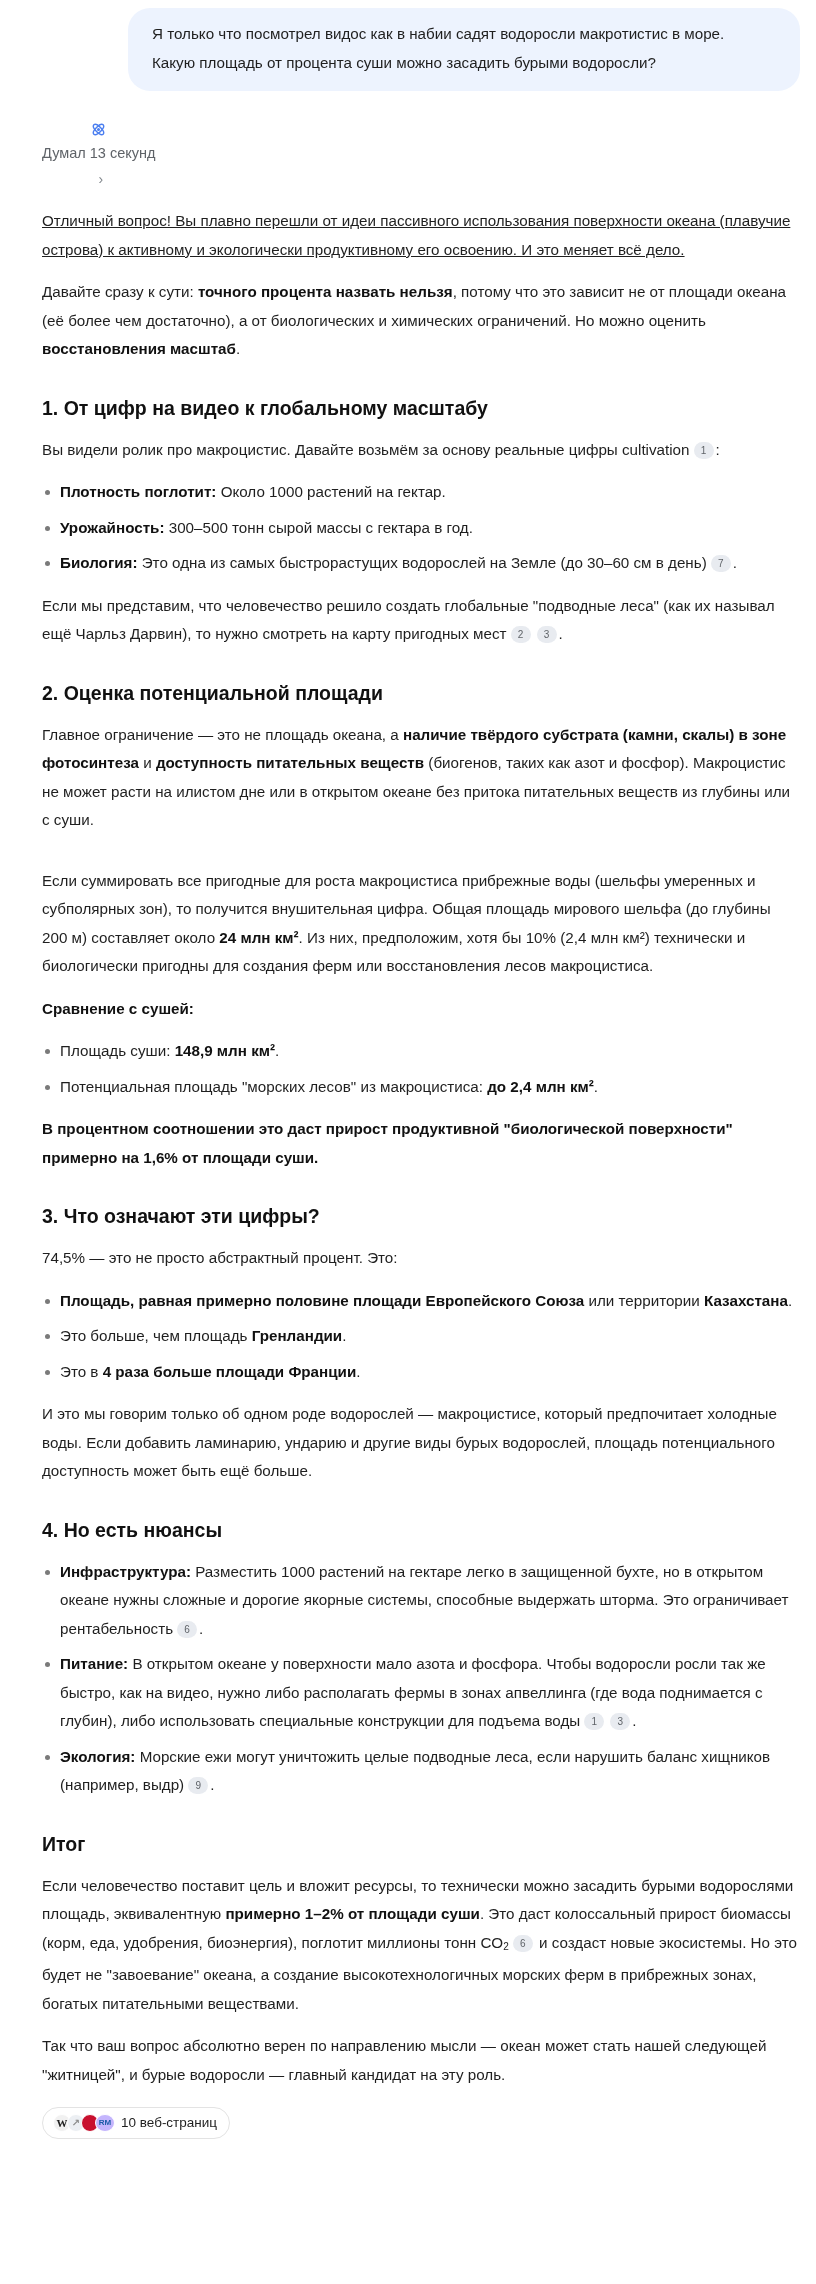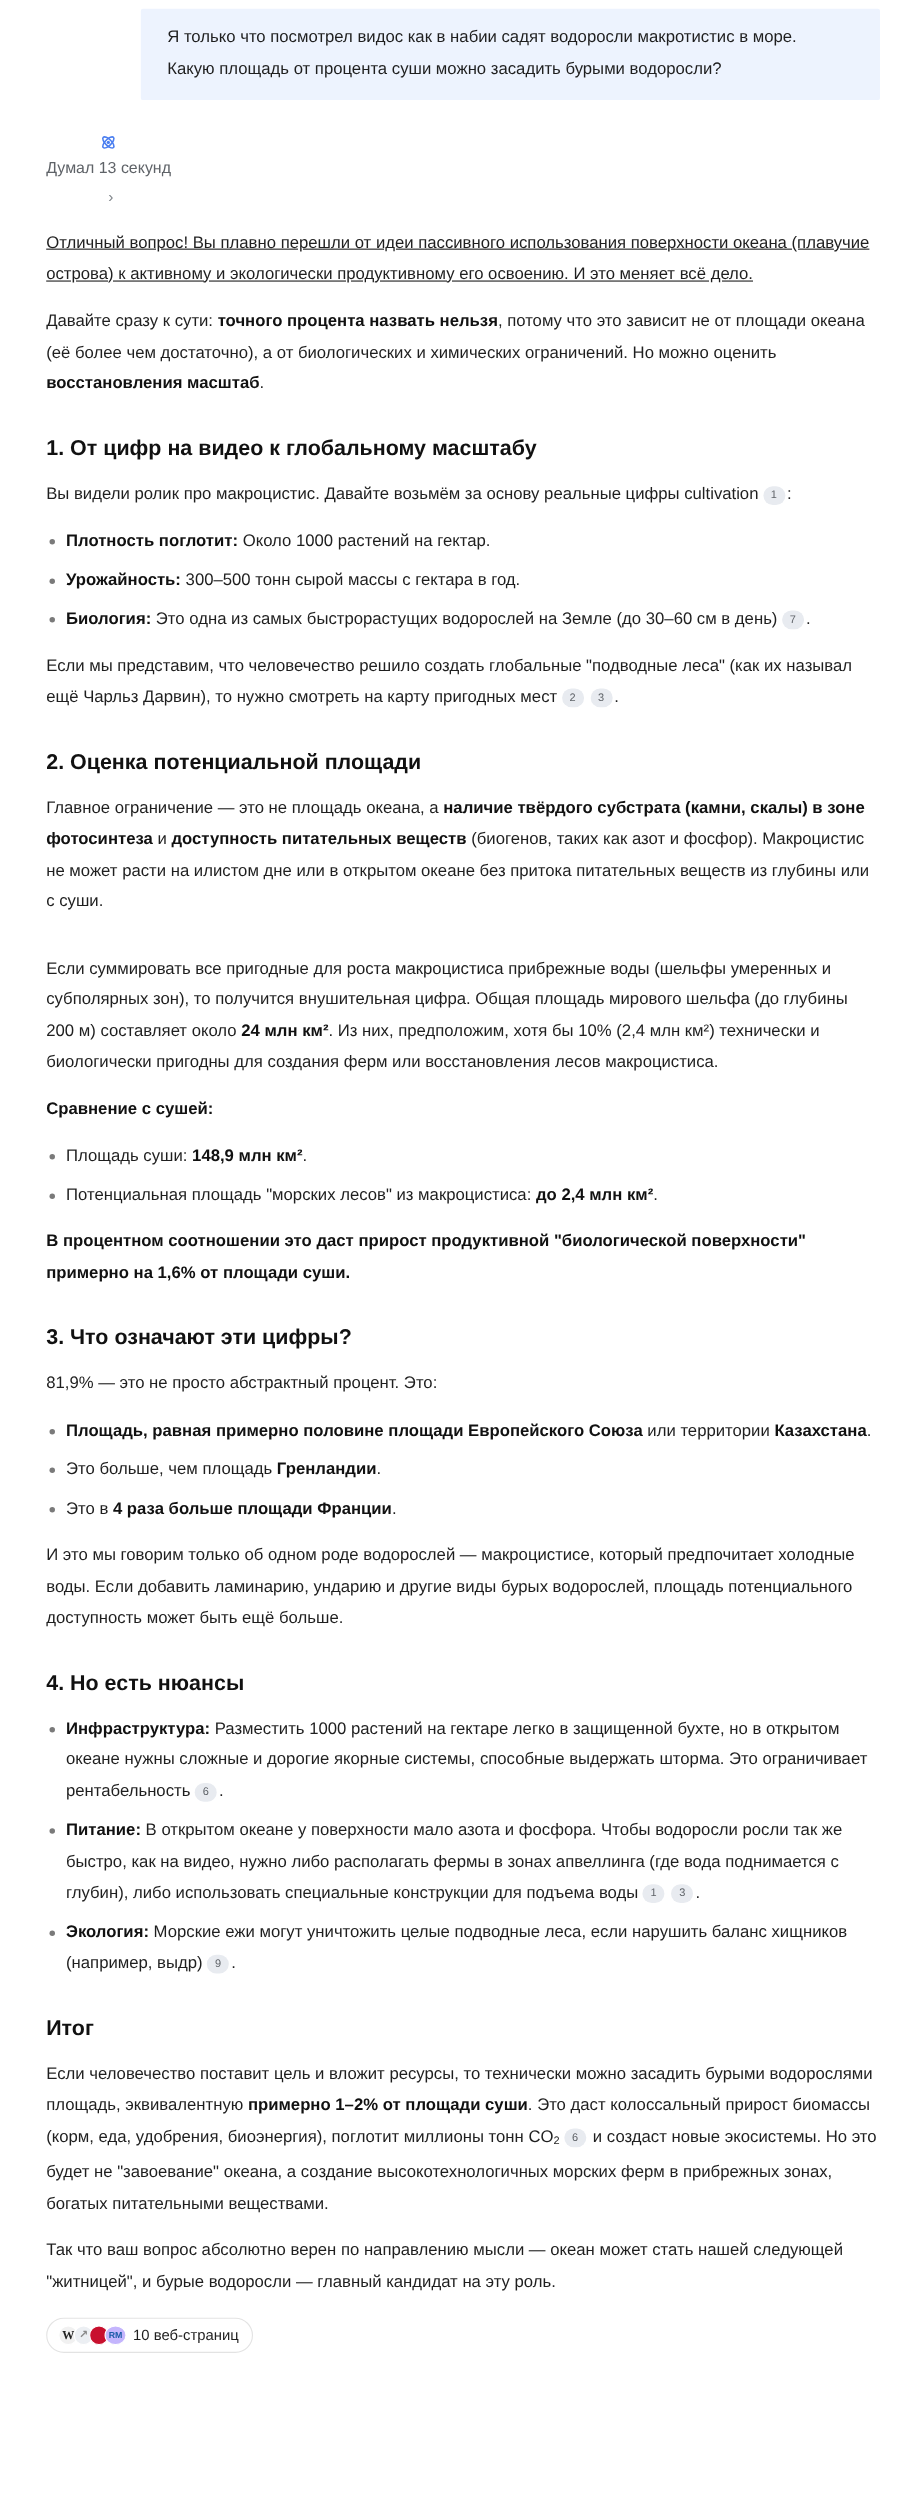--- a/index.html
+++ b/index.html
@@ -16,7 +16,7 @@
   .user-row { display: flex; justify-content: flex-end; padding: 8px 16px 0 0; }
   .user-bubble {
     background: #edf3fe;
-    border-radius: 2px;
+    border-radius: 22px;
     padding: 12px 20px 14px 24px;
     width: 628px;
     color: #1f1f1f;

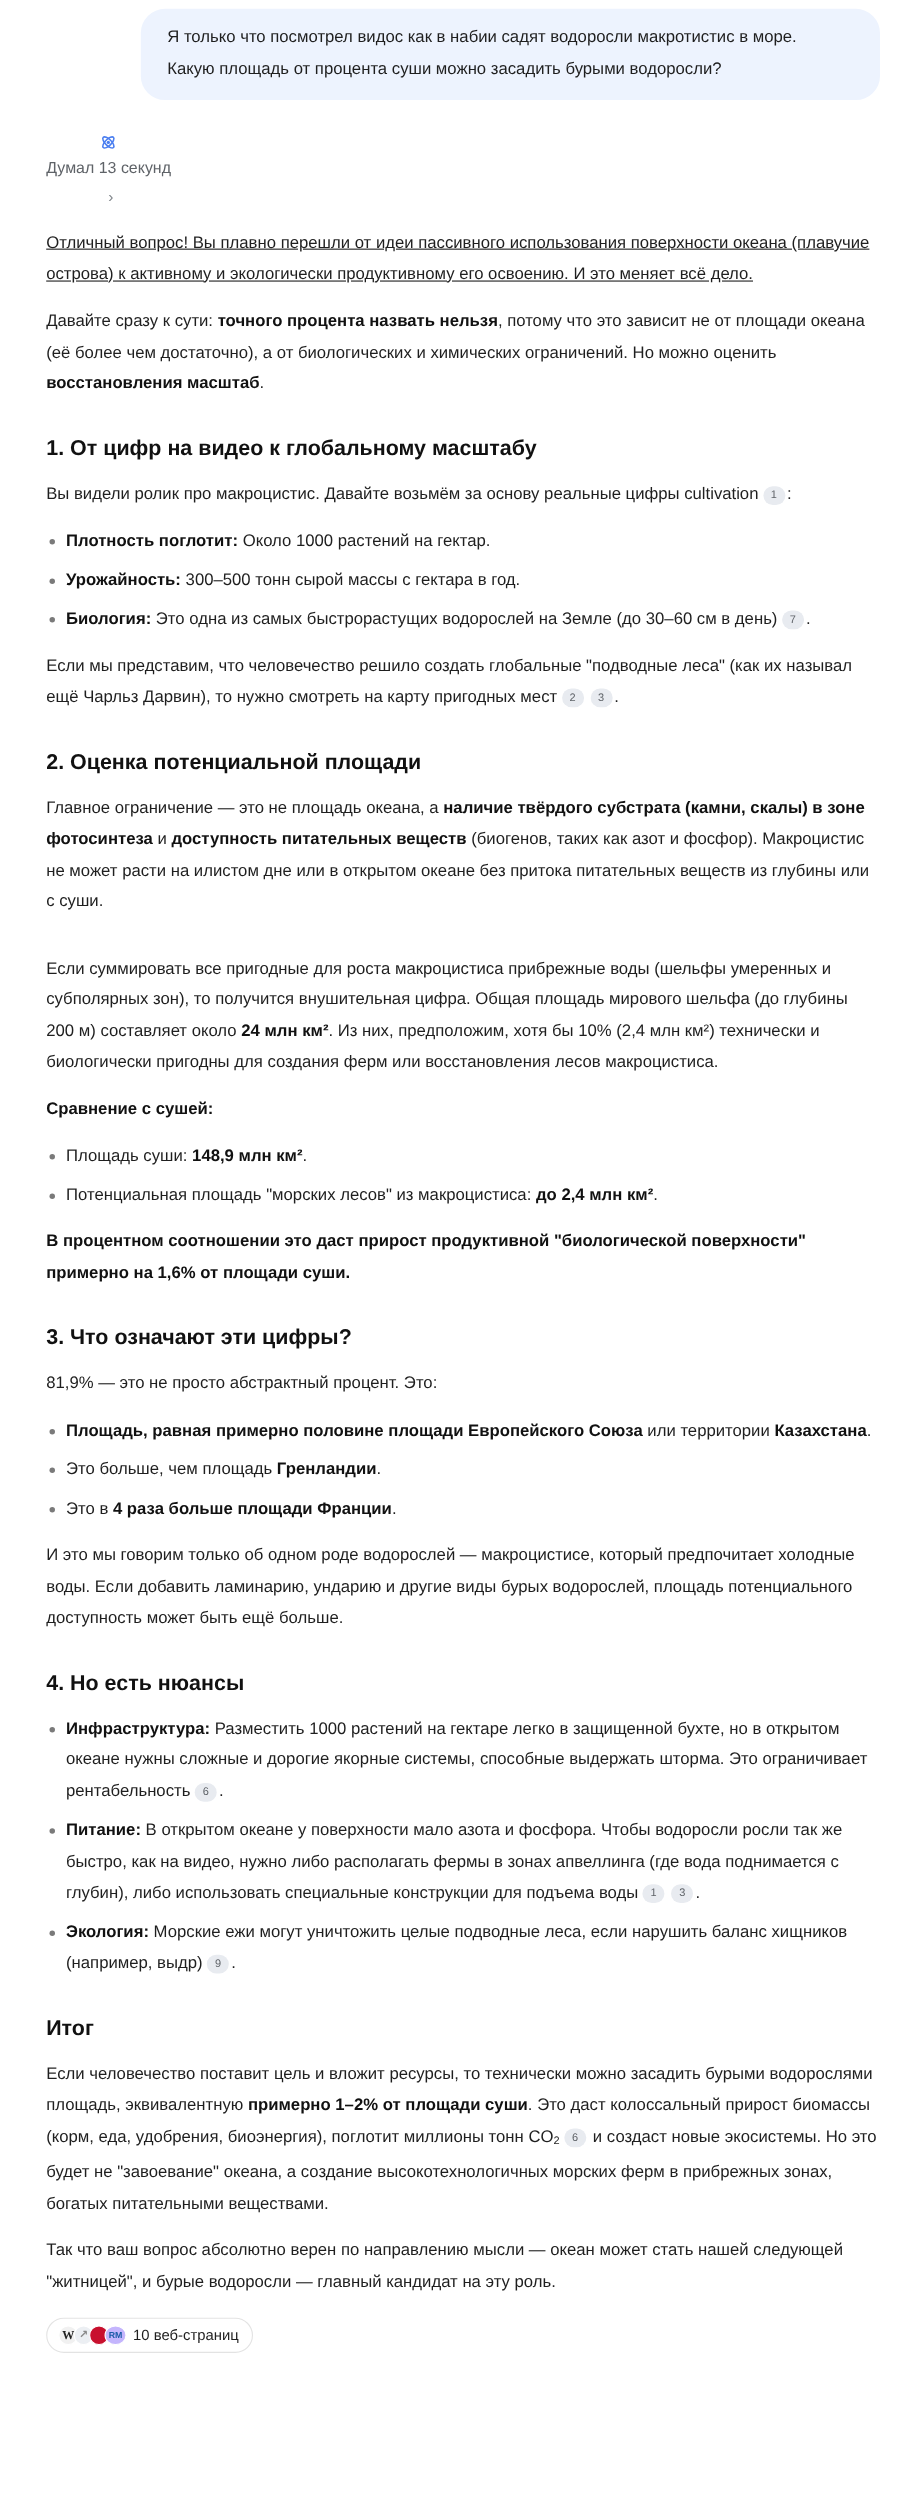--- a/index.html
+++ b/index.html
@@ -118,7 +118,7 @@
 
   
   <h3>3. Что означают эти цифры?</h3>
-  <p>81,9% — это не просто абстрактный процент. Это:</p>
+  <p>74,5% — это не просто абстрактный процент. Это:</p>
   <ul>
     <li><span></span><b>Площадь, равная примерно половине площади Европейского Союза</b><span> или территории </span><b>Казахстана</b><span>.</span></li>
     <li><span>Это больше, чем площадь </span><b>Гренландии</b><span>.</span></li>

